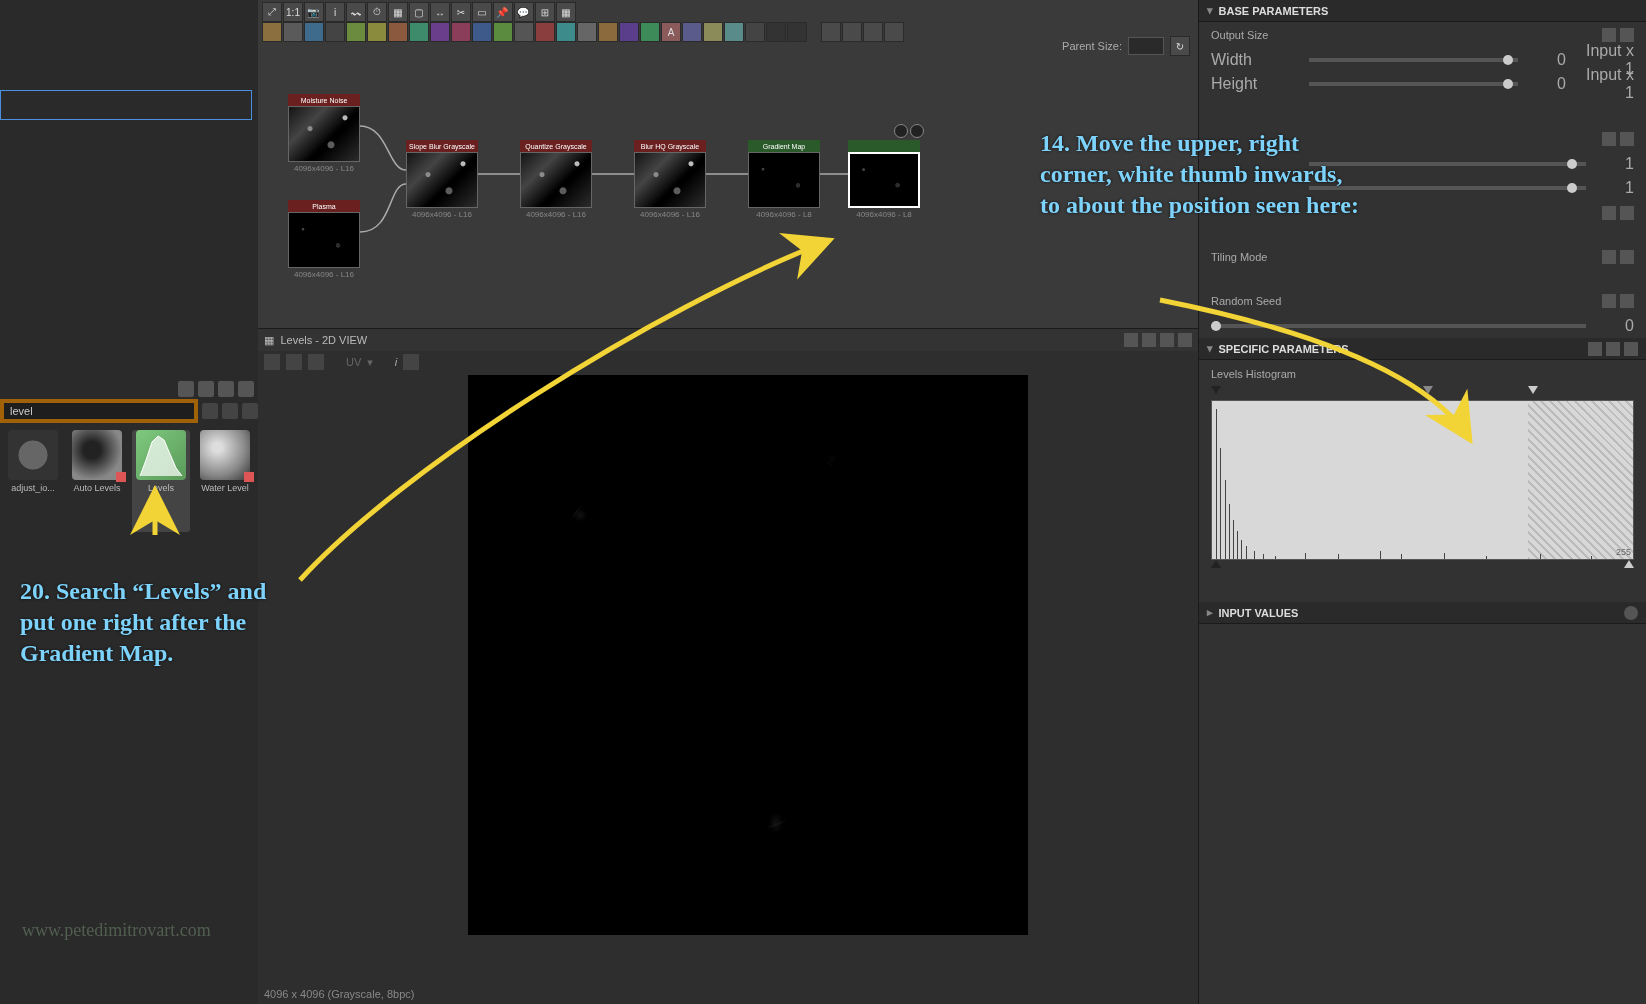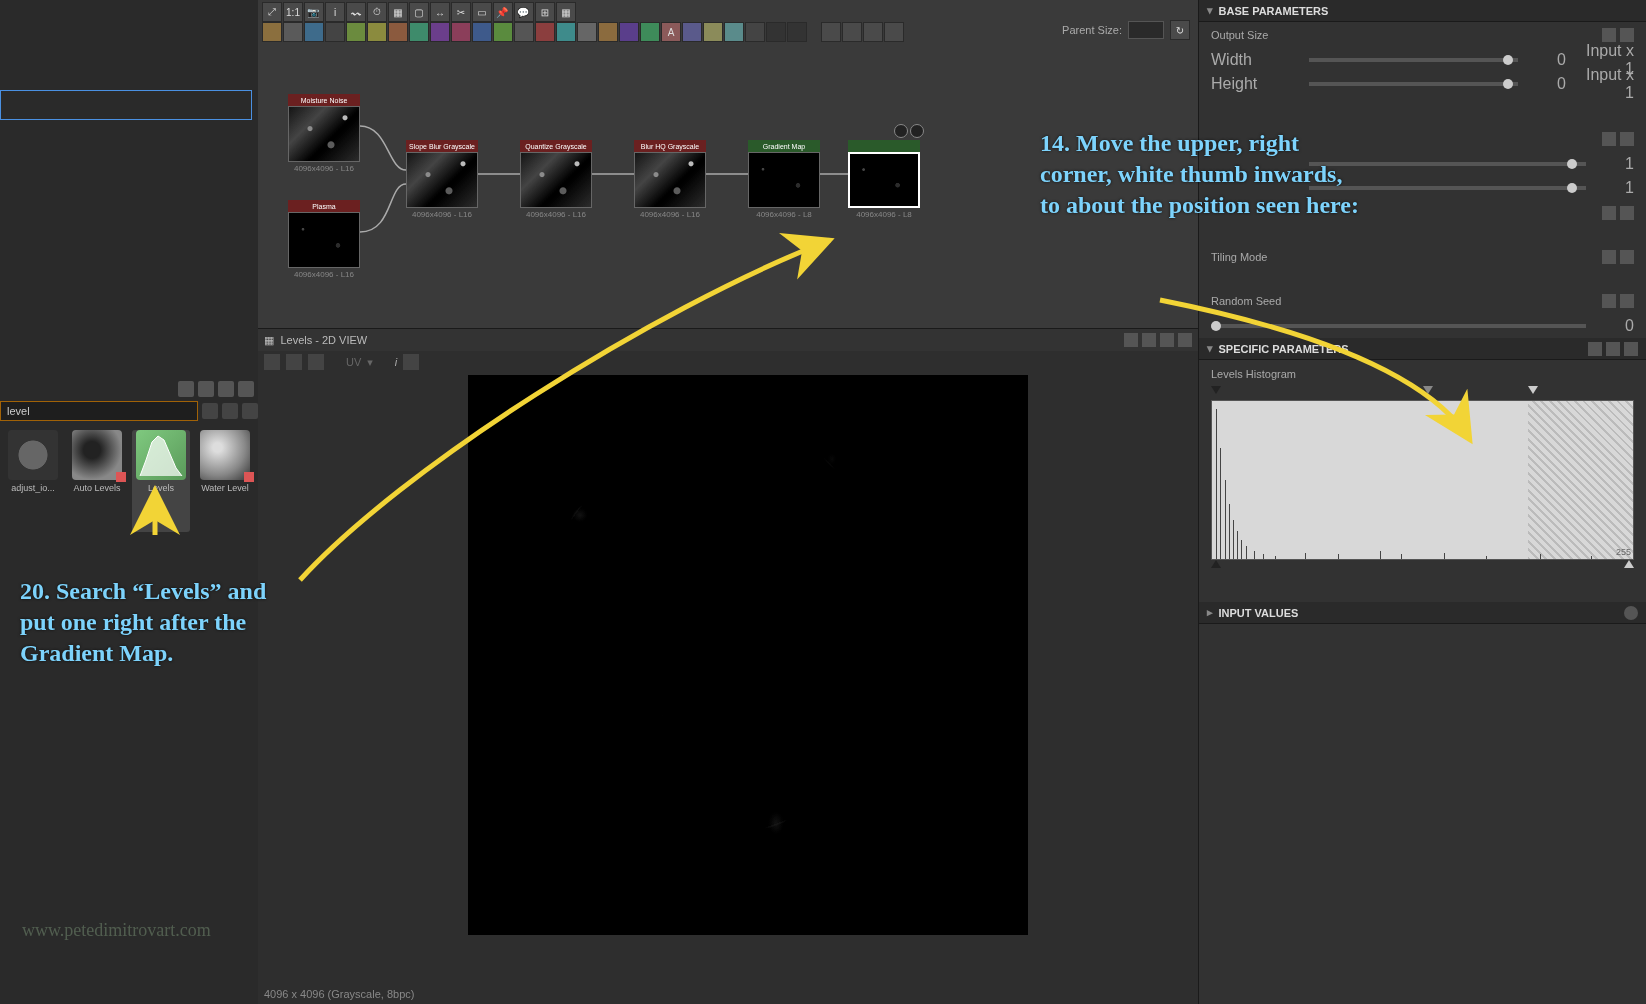--- a/index.html
+++ b/index.html
@@ -160,7 +160,7 @@
   }
   .parent-size {
     position: absolute;
-    right: 8px; top: 20px;
+    right: 8px; top: 36px;
     display: flex;
     align-items: center;
     gap: 6px;

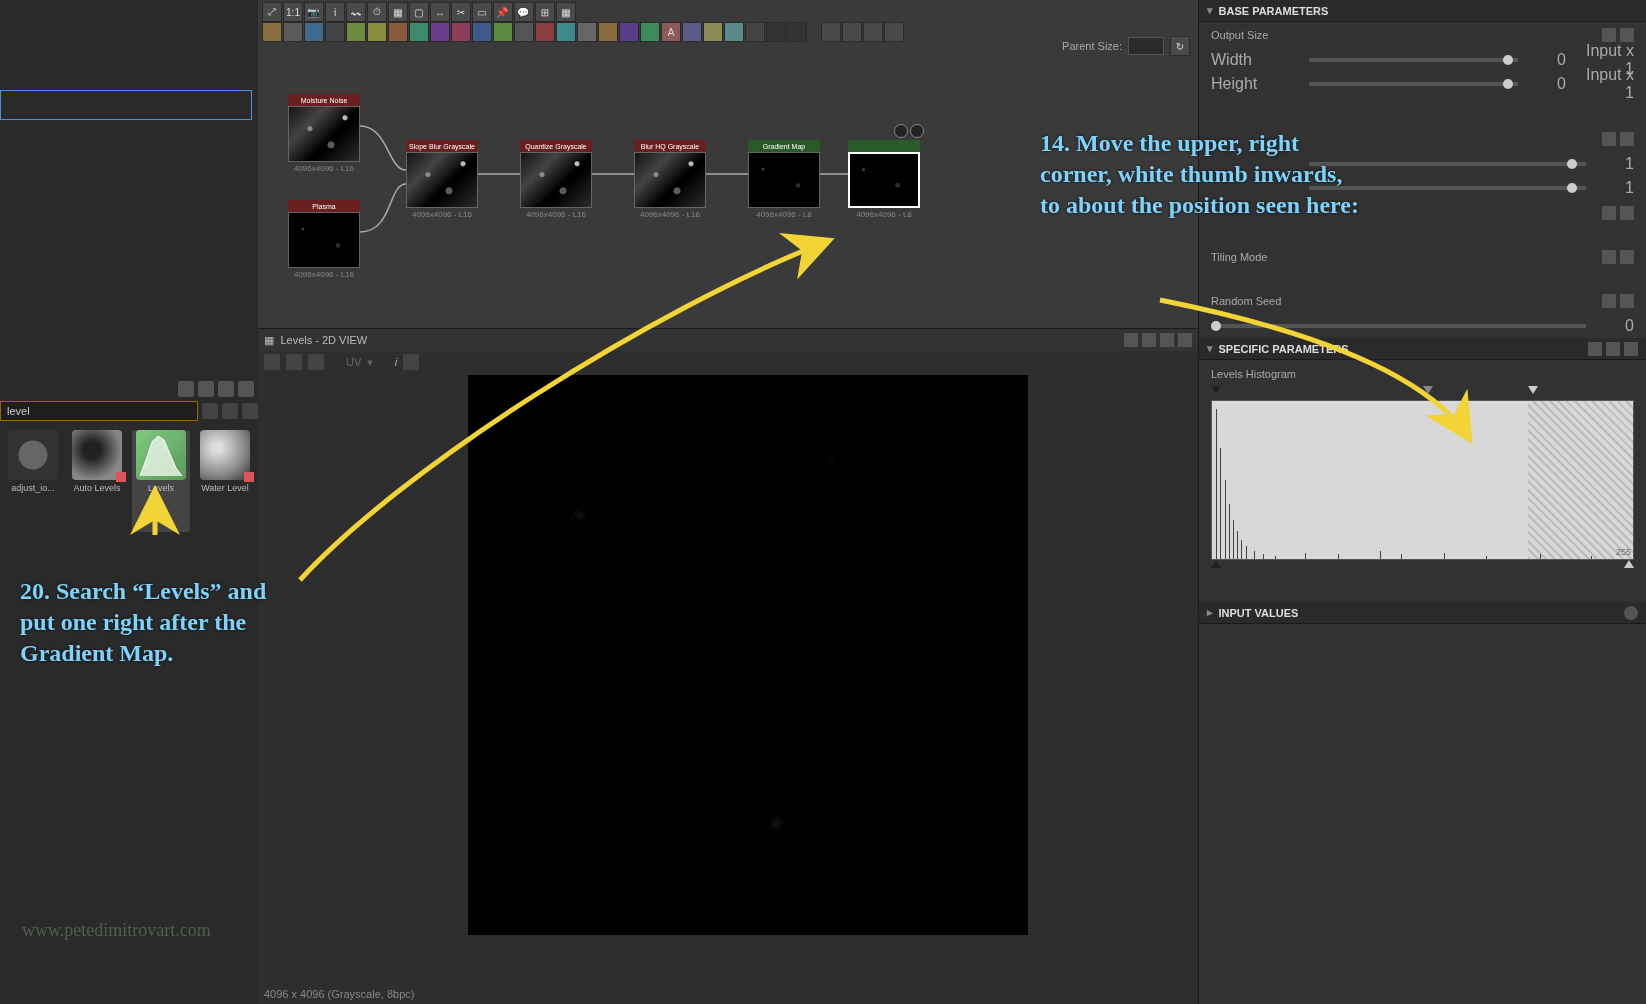--- a/index.html
+++ b/index.html
@@ -55,7 +55,7 @@
     flex: 1;
     height: 20px;
     background: #1e1e1e;
-    border: 1px solid #a16207;
+    border: 4px solid #a16207;
     color: #ccc;
     padding: 8px 6px;
     font-size: 11px;

